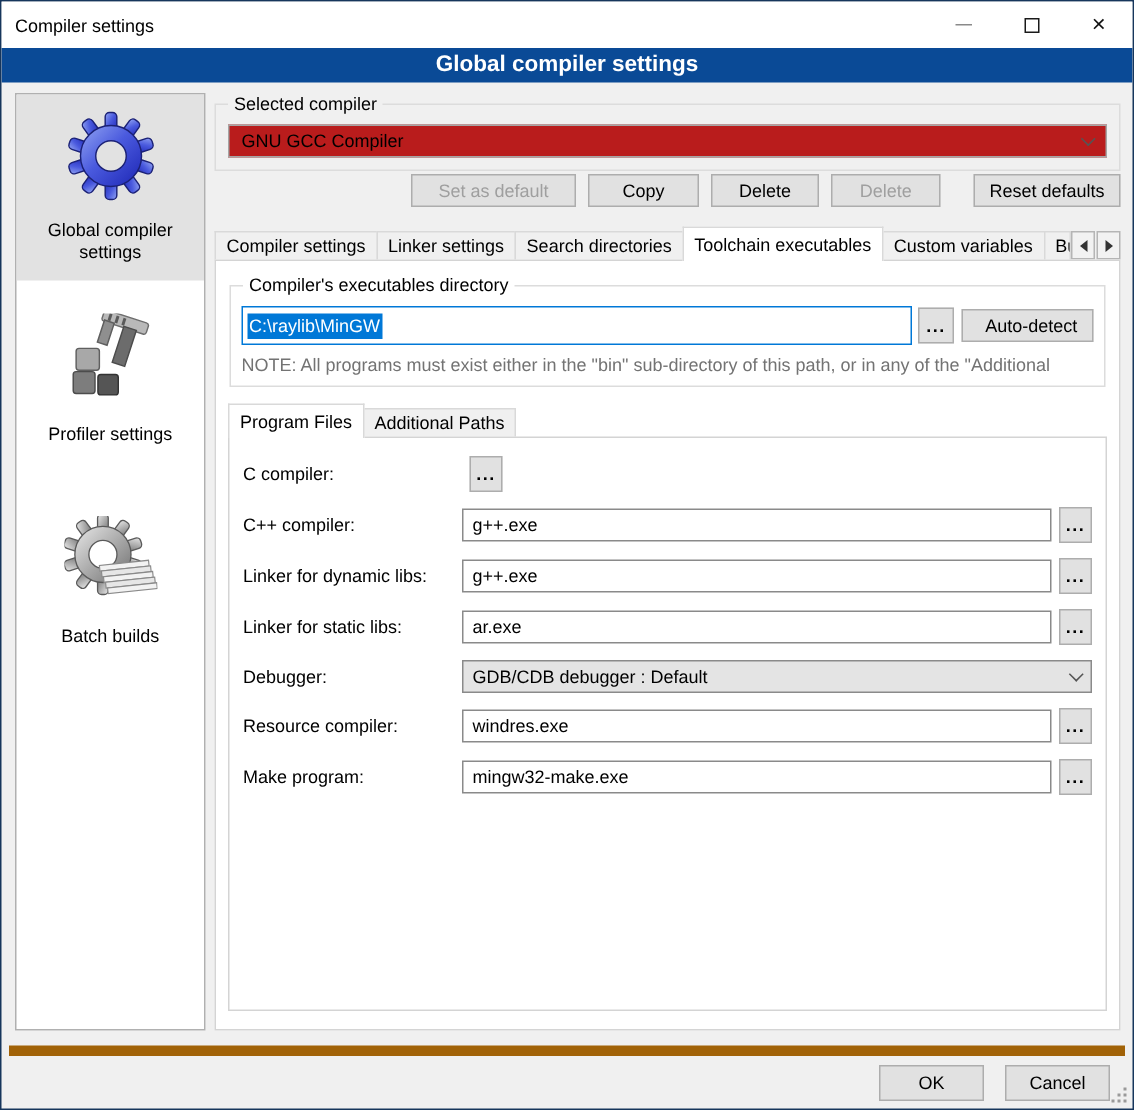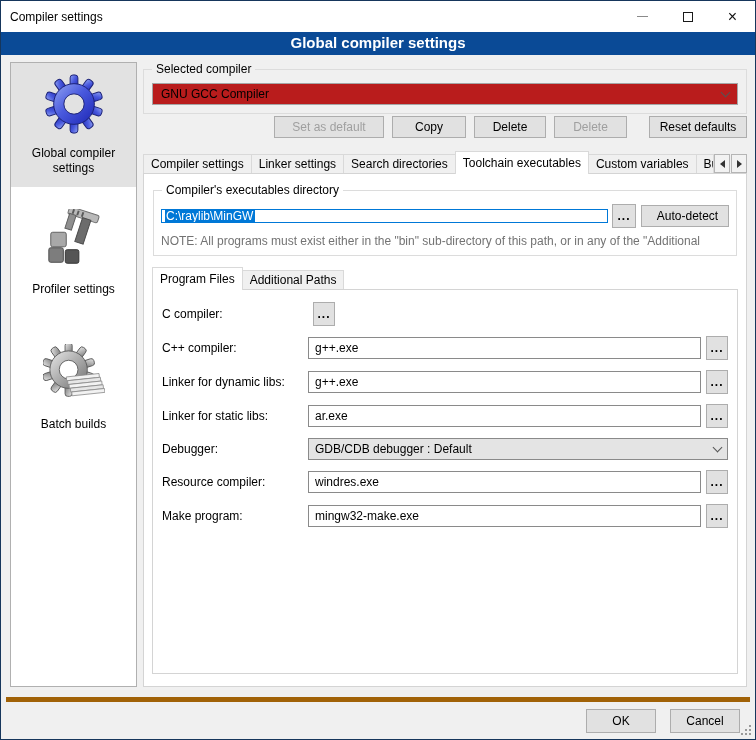--- a/index.html
+++ b/index.html
@@ -84,7 +84,7 @@
 
   .gb-install{margin:6px 1px 0;padding:13px 7px 7px;}
   .dir-row{display:flex;align-items:center;}
-  .textfield{height:14px;border:1px solid #7a7a7a;background:#fff;
+  .textfield{height:26px;border:1px solid #7a7a7a;background:#fff;
     display:flex;align-items:center;padding:0 3px;overflow:hidden;white-space:nowrap;}
   .textfield.focused{border:1px solid #0078d7;}
   .dir-input{flex:1;min-width:0;}

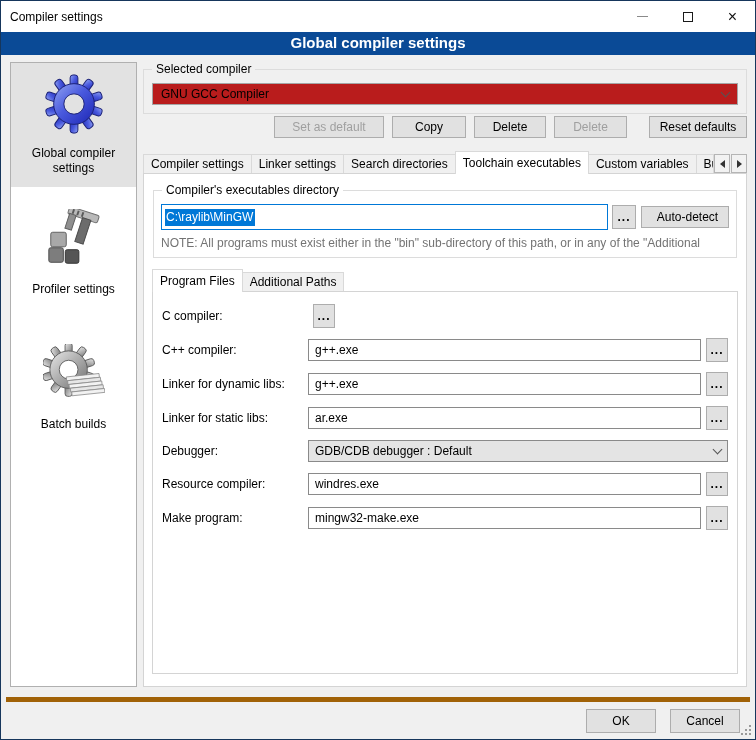--- a/index.html
+++ b/index.html
@@ -109,7 +109,7 @@
   .field-select .cb-label{flex:1;overflow:hidden;white-space:nowrap;}
 
   
-  .footer{flex:0 0 42px;border-top:5px solid #a16207;margin:0 5px;
+  .footer{flex:0 0 42px;border-top:7px solid #a16207;margin:0 5px;
     display:flex;align-items:center;justify-content:flex-end;padding-right:10px;}
   .b-ok{width:70px;height:24px;margin-right:14px;}
   .b-cancel{width:70px;height:24px;}

